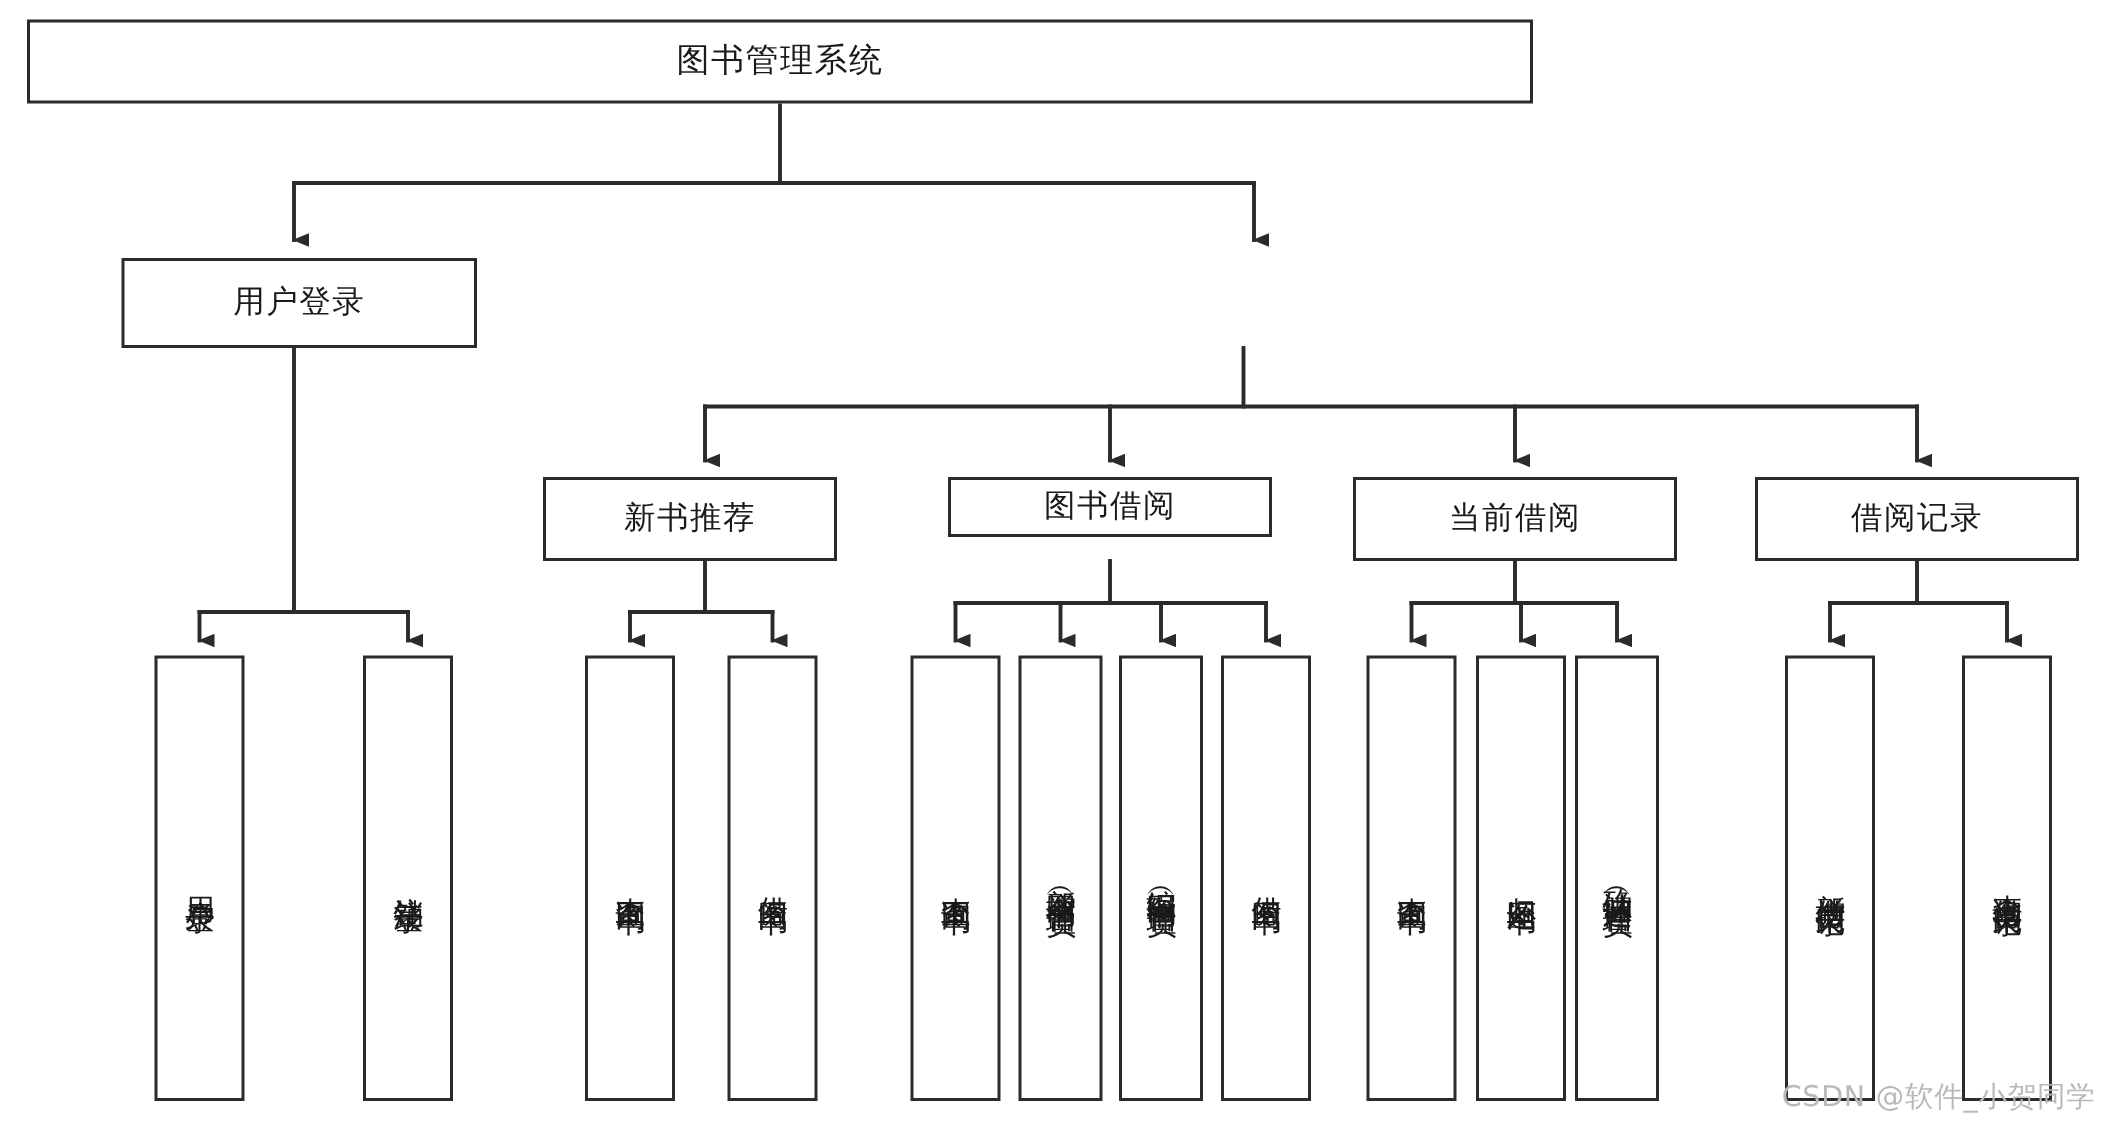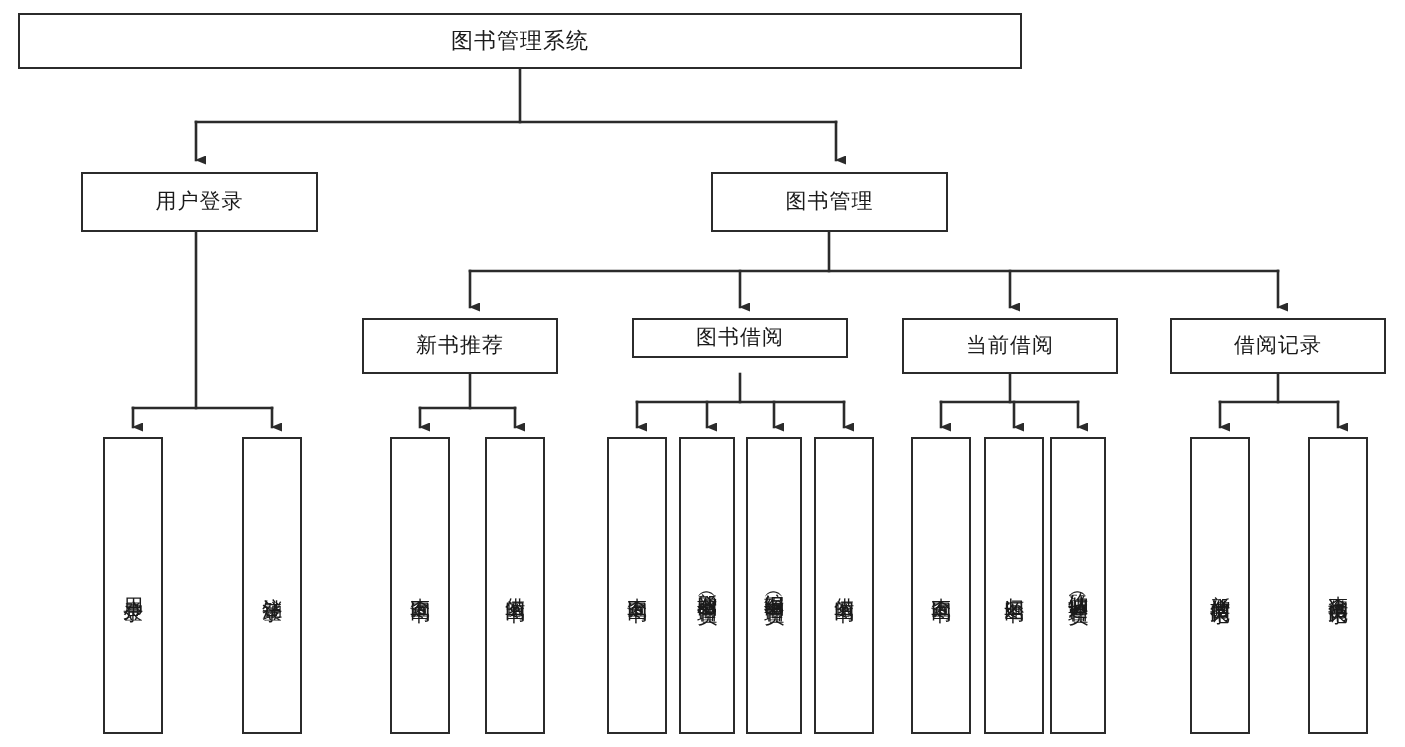--- a/index.html
+++ b/index.html
@@ -132,9 +132,6 @@
   <div class="node horizontal" style="left:81px; top:172px; width:237px; height:60px;">
     <span>用户登录</span>
   </div>
-  <div class="node horizontal" style="left:711px; top:172px; width:237px; height:60px;">
-    <span>图书管理</span>
-  </div>
 
   <div class="node horizontal" style="left:362px; top:318px; width:196px; height:56px;">
     <span>新书推荐</span>

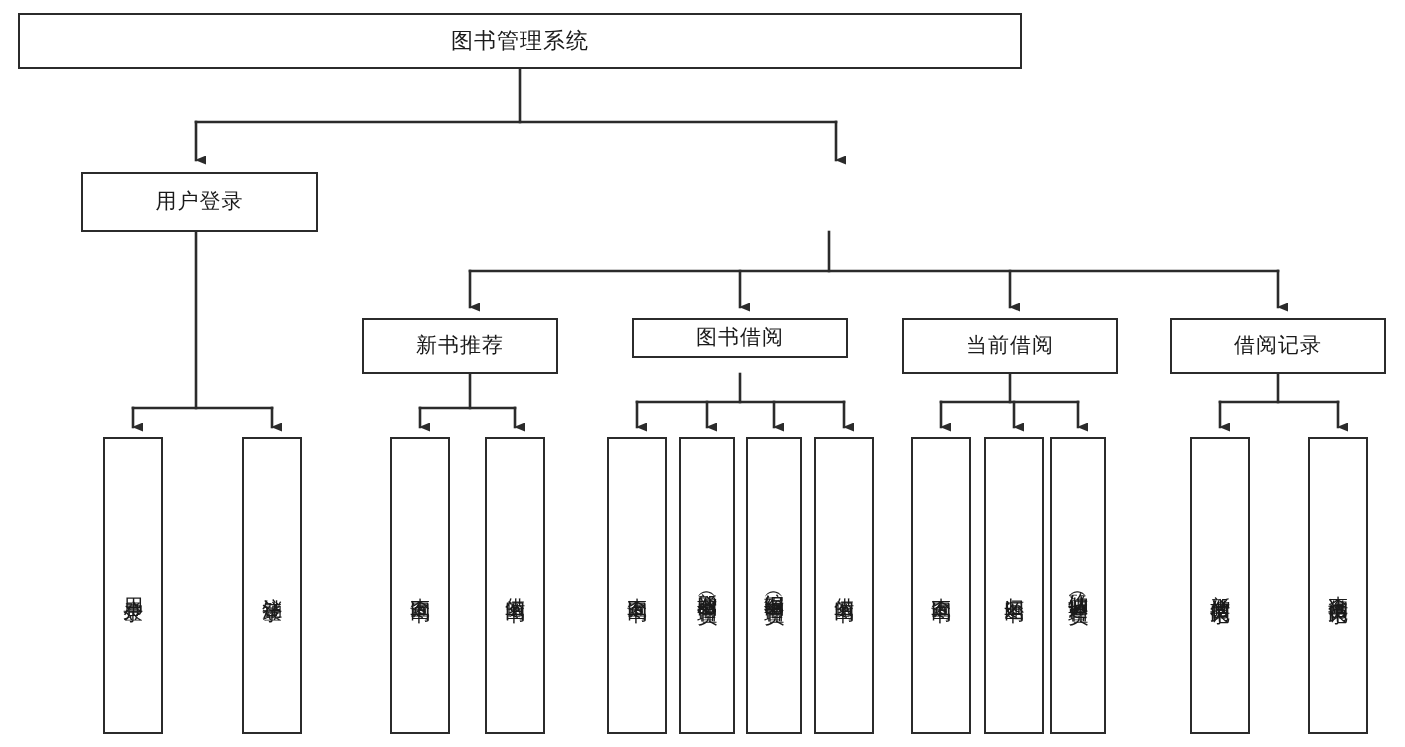--- a/index.html
+++ b/index.html
@@ -190,6 +190,7 @@
     <span>查询借阅记录</span>
   </div>
 
+  <div id="watermark">CSDN @软件_小贺同学</div>
 
 </div>
 

